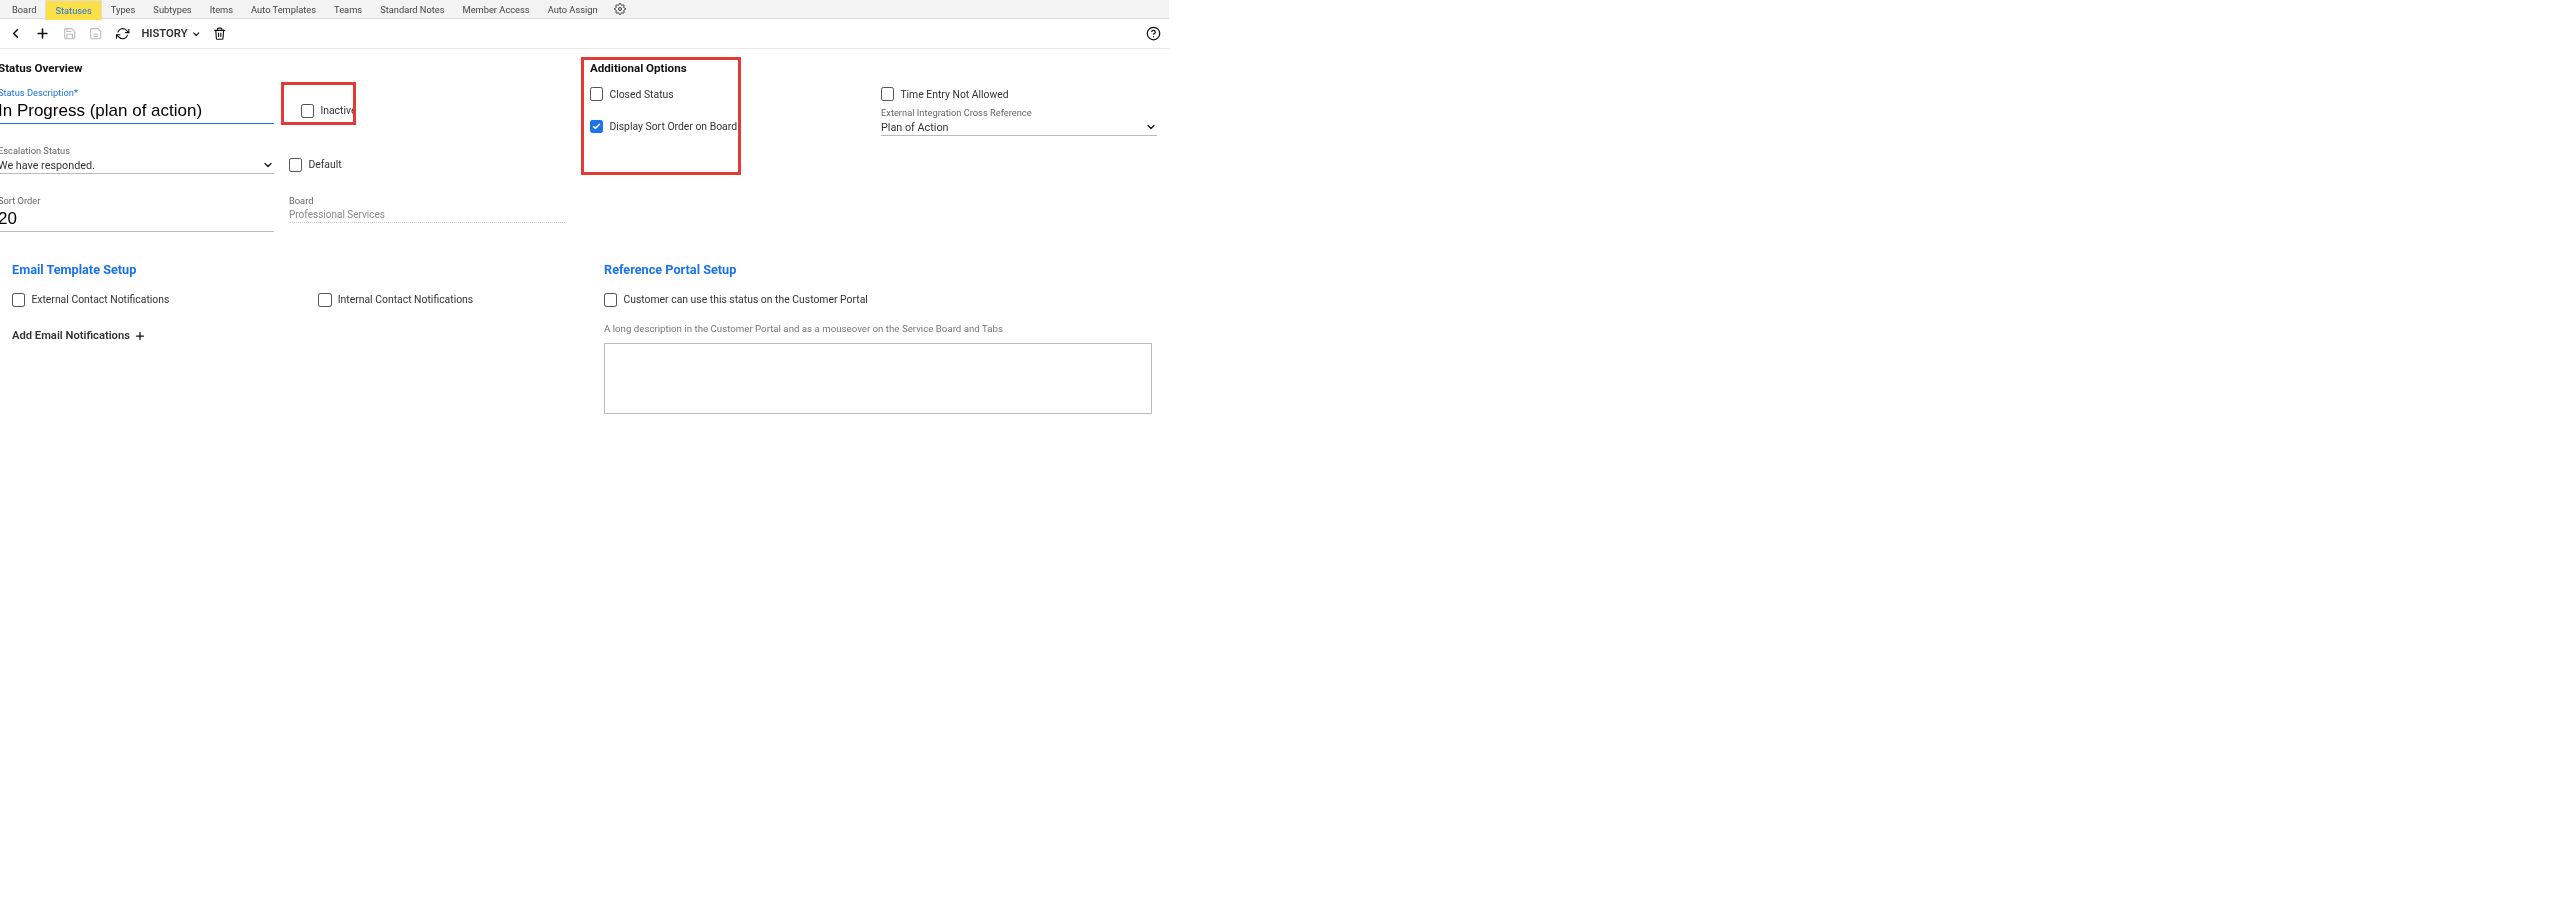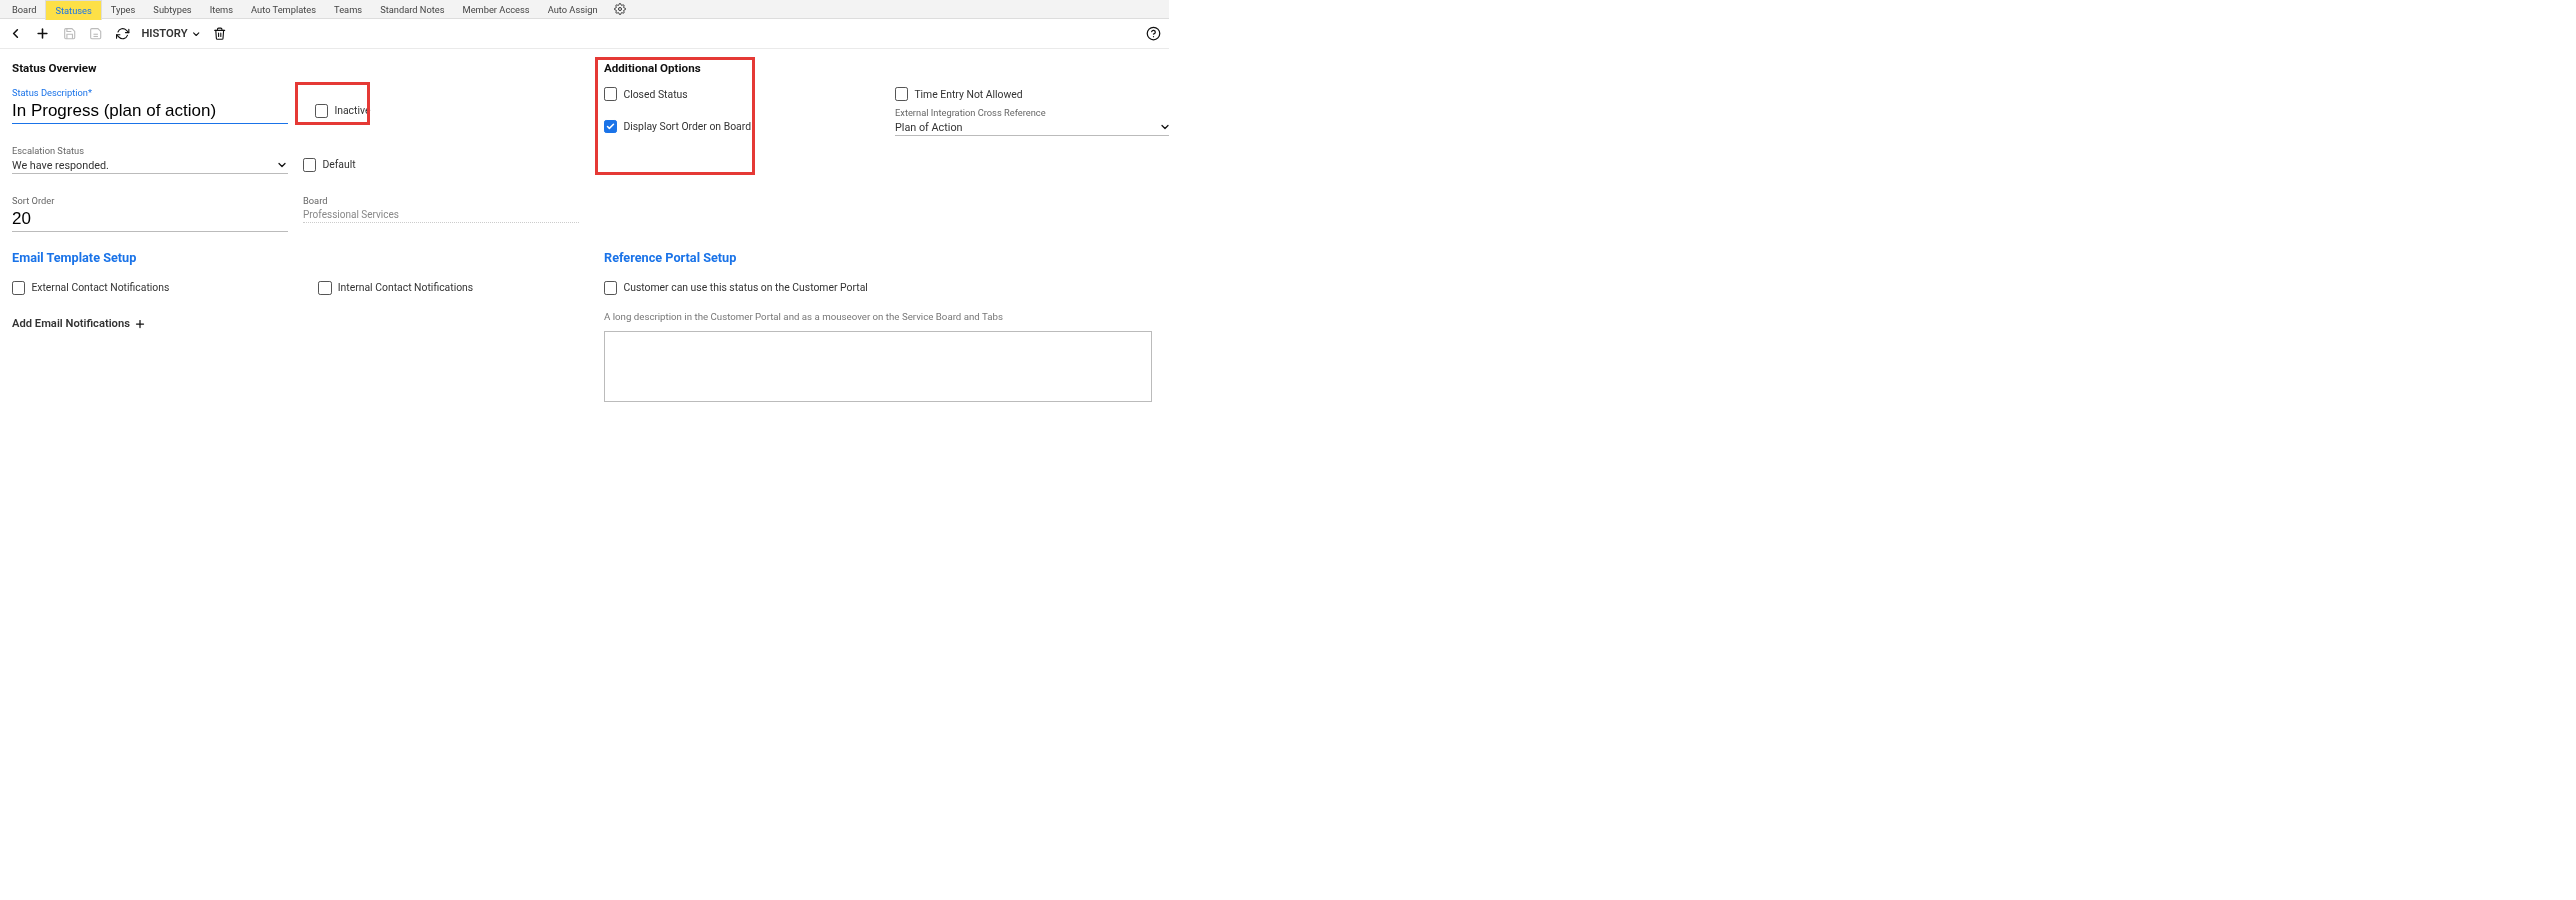--- a/index.html
+++ b/index.html
@@ -264,7 +264,7 @@
 <div class="main" style="position:relative;">
 
 
-  <div class="row" style="margin-bottom:18px;">
+  <div class="row" style="margin-bottom:30px;justify-content:flex-end;">
 
     <div class="col-left" style="position:relative;">
       <div class="subheading">Status Overview</div>

